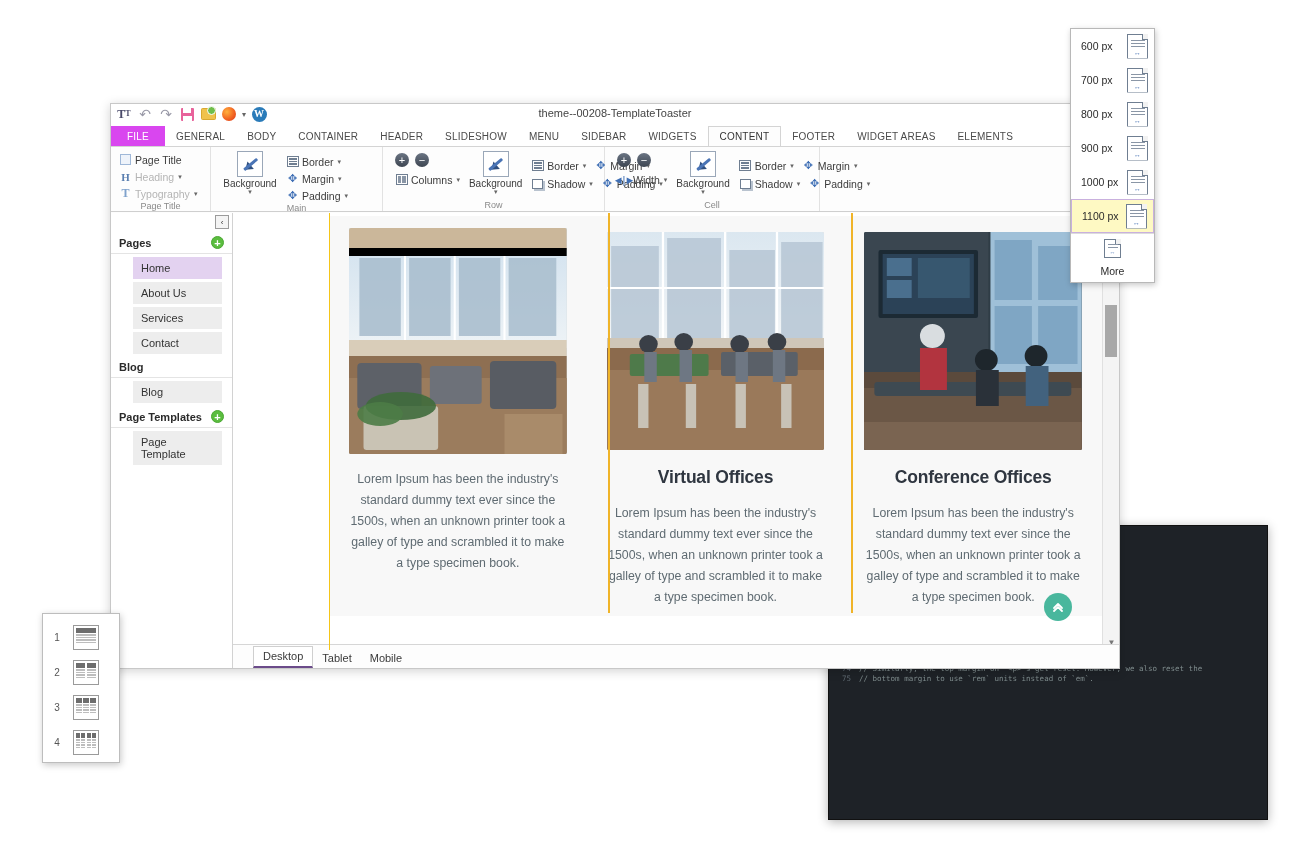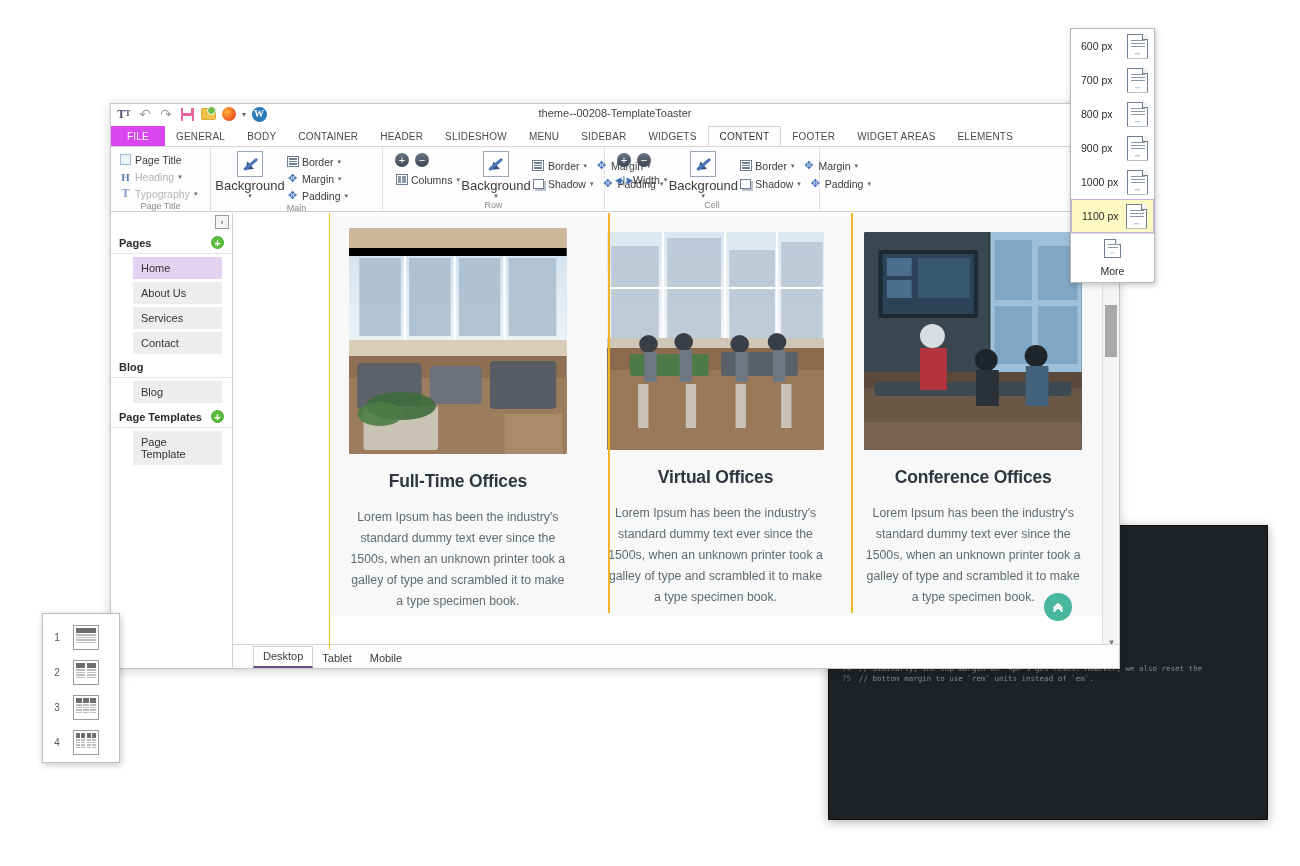--- a/index.html
+++ b/index.html
@@ -141,7 +141,7 @@
     border-left: 5px solid transparent; border-right: 5px solid transparent; border-bottom: 7px solid #2f4f7f;
     transform: rotate(-130deg);
   }
-  .bigbtn .lbl { font-size: 13px; color: #3c3c3c; margin-top: 1px; text-align: right; }
+  .bigbtn .lbl { font-size: 10px; color: #3c3c3c; margin-top: 1px; text-align: right; }
   .bigbtn .dd { font-size: 7px; color: #666; line-height: 5px; }
 
   .circ-btn { width: 14px; height: 14px; border-radius: 50%; background: linear-gradient(#6a7483,#3e4652); color: #fff; font-size: 11px; display: inline-flex; align-items: center; justify-content: center; line-height: 1; cursor: pointer; }

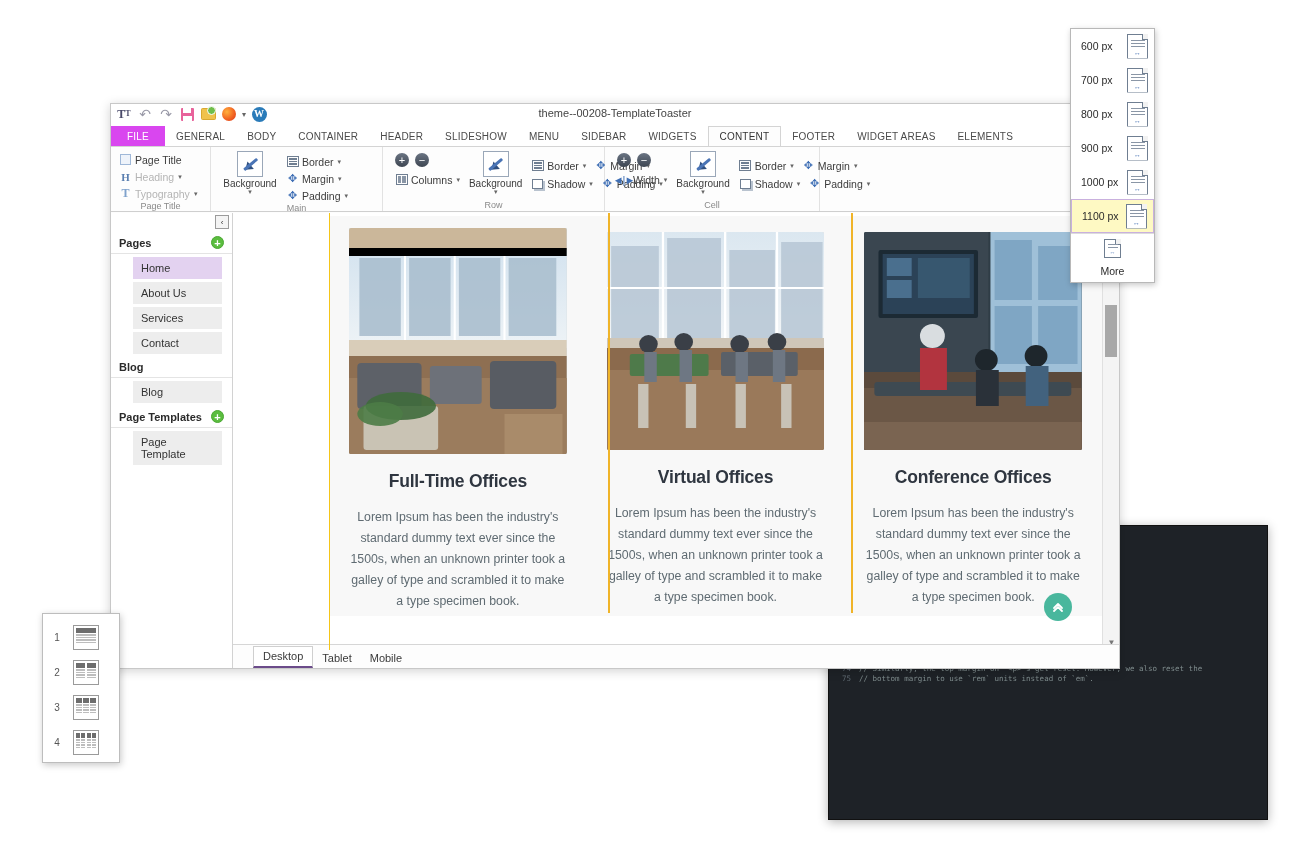--- a/index.html
+++ b/index.html
@@ -612,7 +612,6 @@
                   <rect x="150" y="186" width="56" height="40" fill="#a98b6a"></rect>
                 </svg>
               </div>
-              <h3>Full-Time Offices</h3>
               <p>Lorem Ipsum has been the industry's standard dummy text ever since the 1500s, when an unknown printer took a galley of type and scrambled it to make a type specimen book.</p>
             </div>
 

